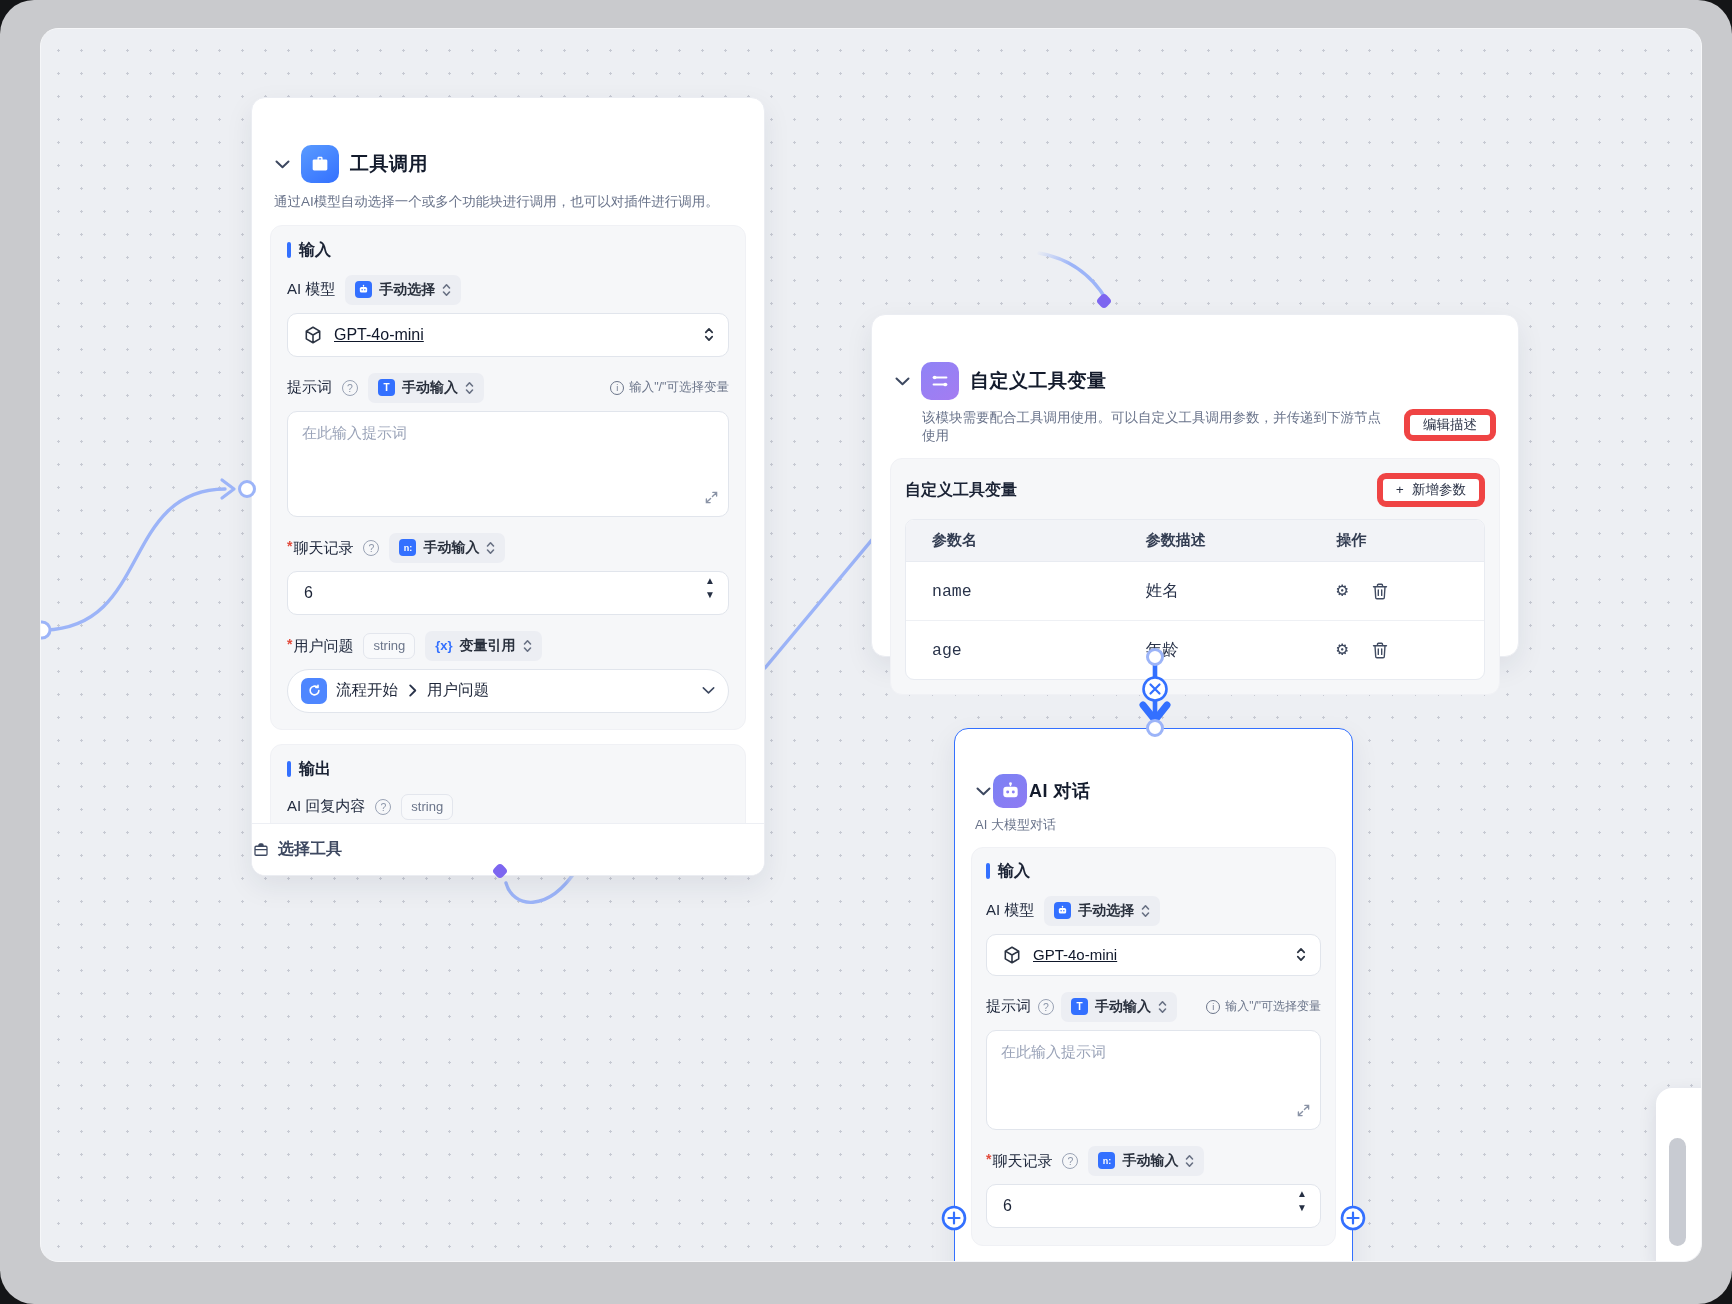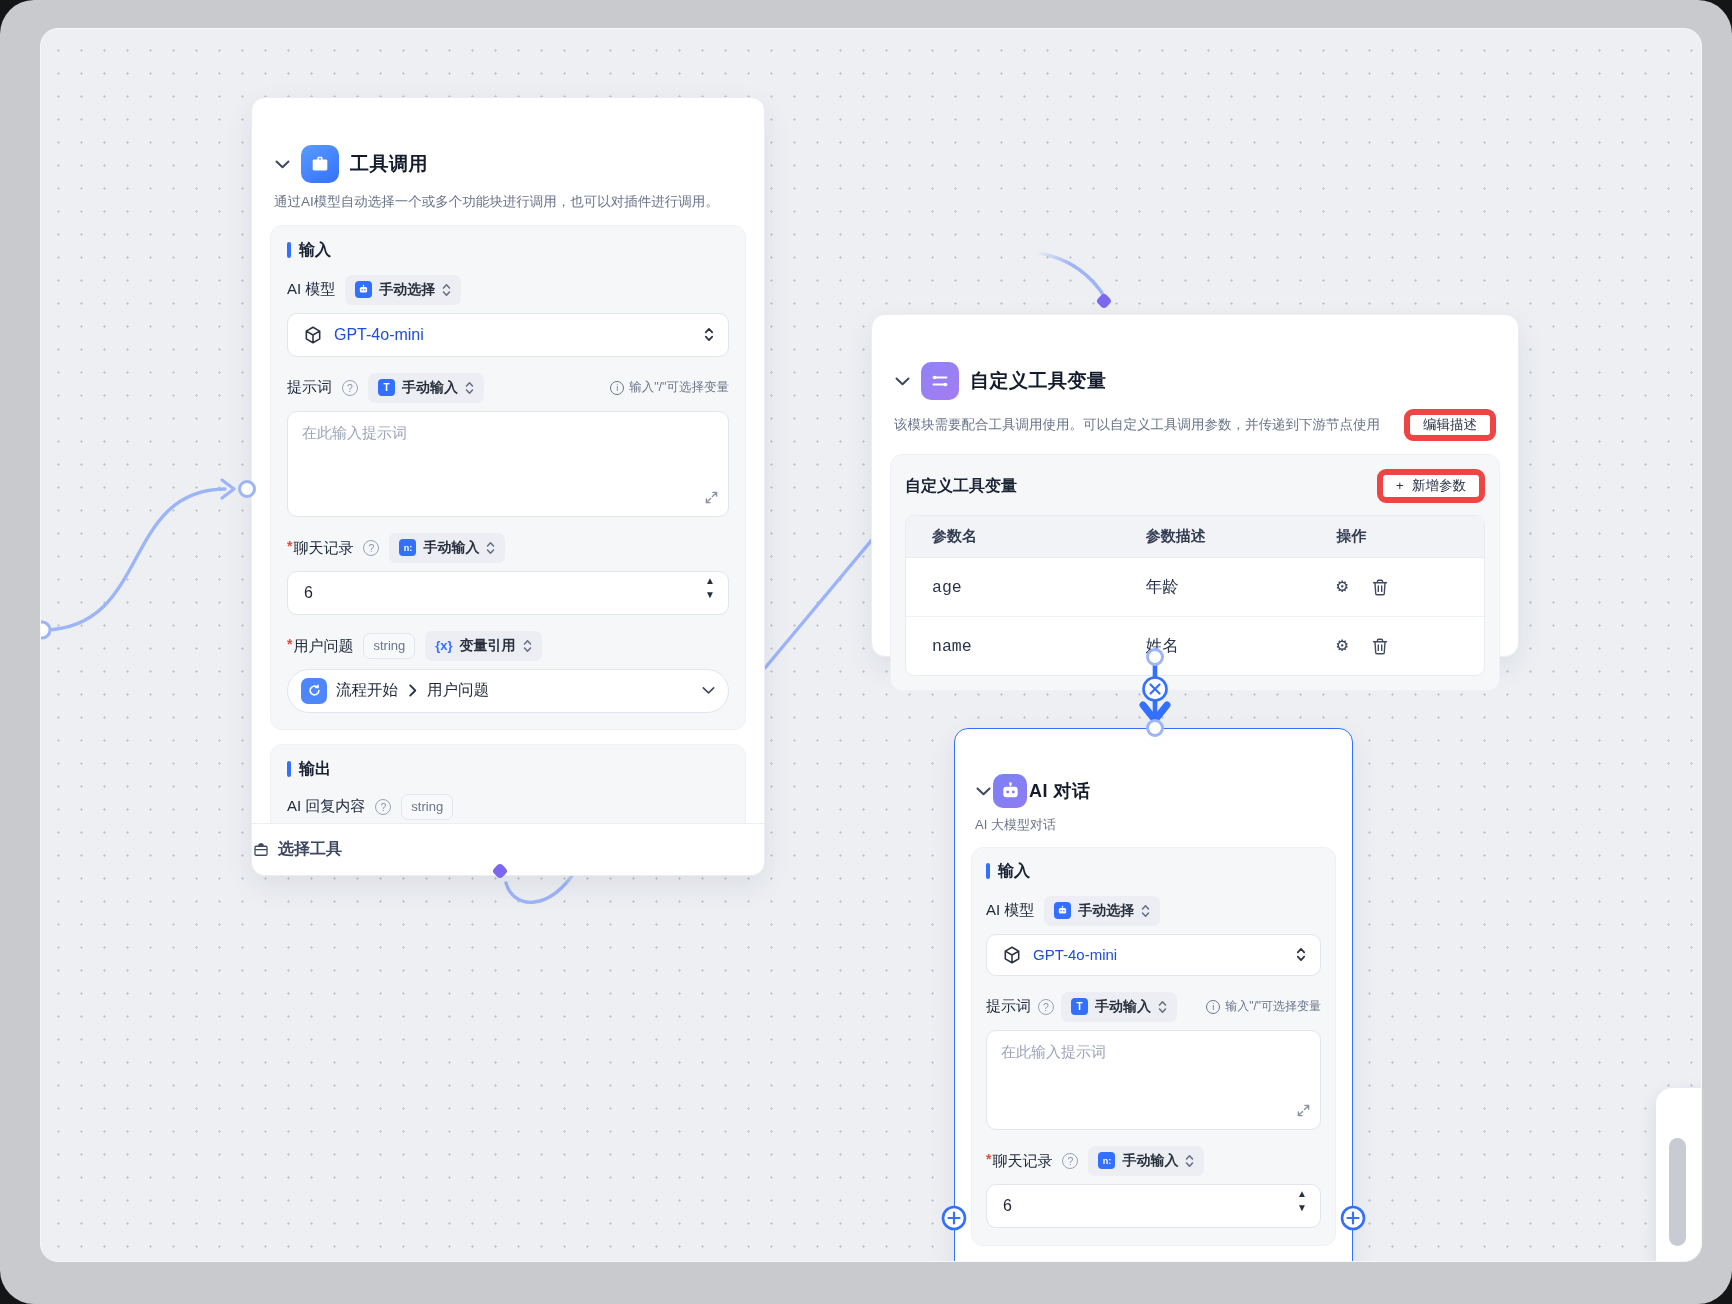--- a/index.html
+++ b/index.html
@@ -59,7 +59,7 @@
 
   .sel { display:flex; align-items:center; gap:10px; height:44px; background:#fff;
          border:1px solid #e1e5ec; border-radius:10px; padding:0 14px; margin-bottom:16px;
-         font-size:16px; color:#1d4ed8; }
+         font-size:16px; color:#0f172a;text-decoration:underline; }
   .sel .grow { flex:1; }
   .gpticon { width:22px; height:22px; flex:none; }
 

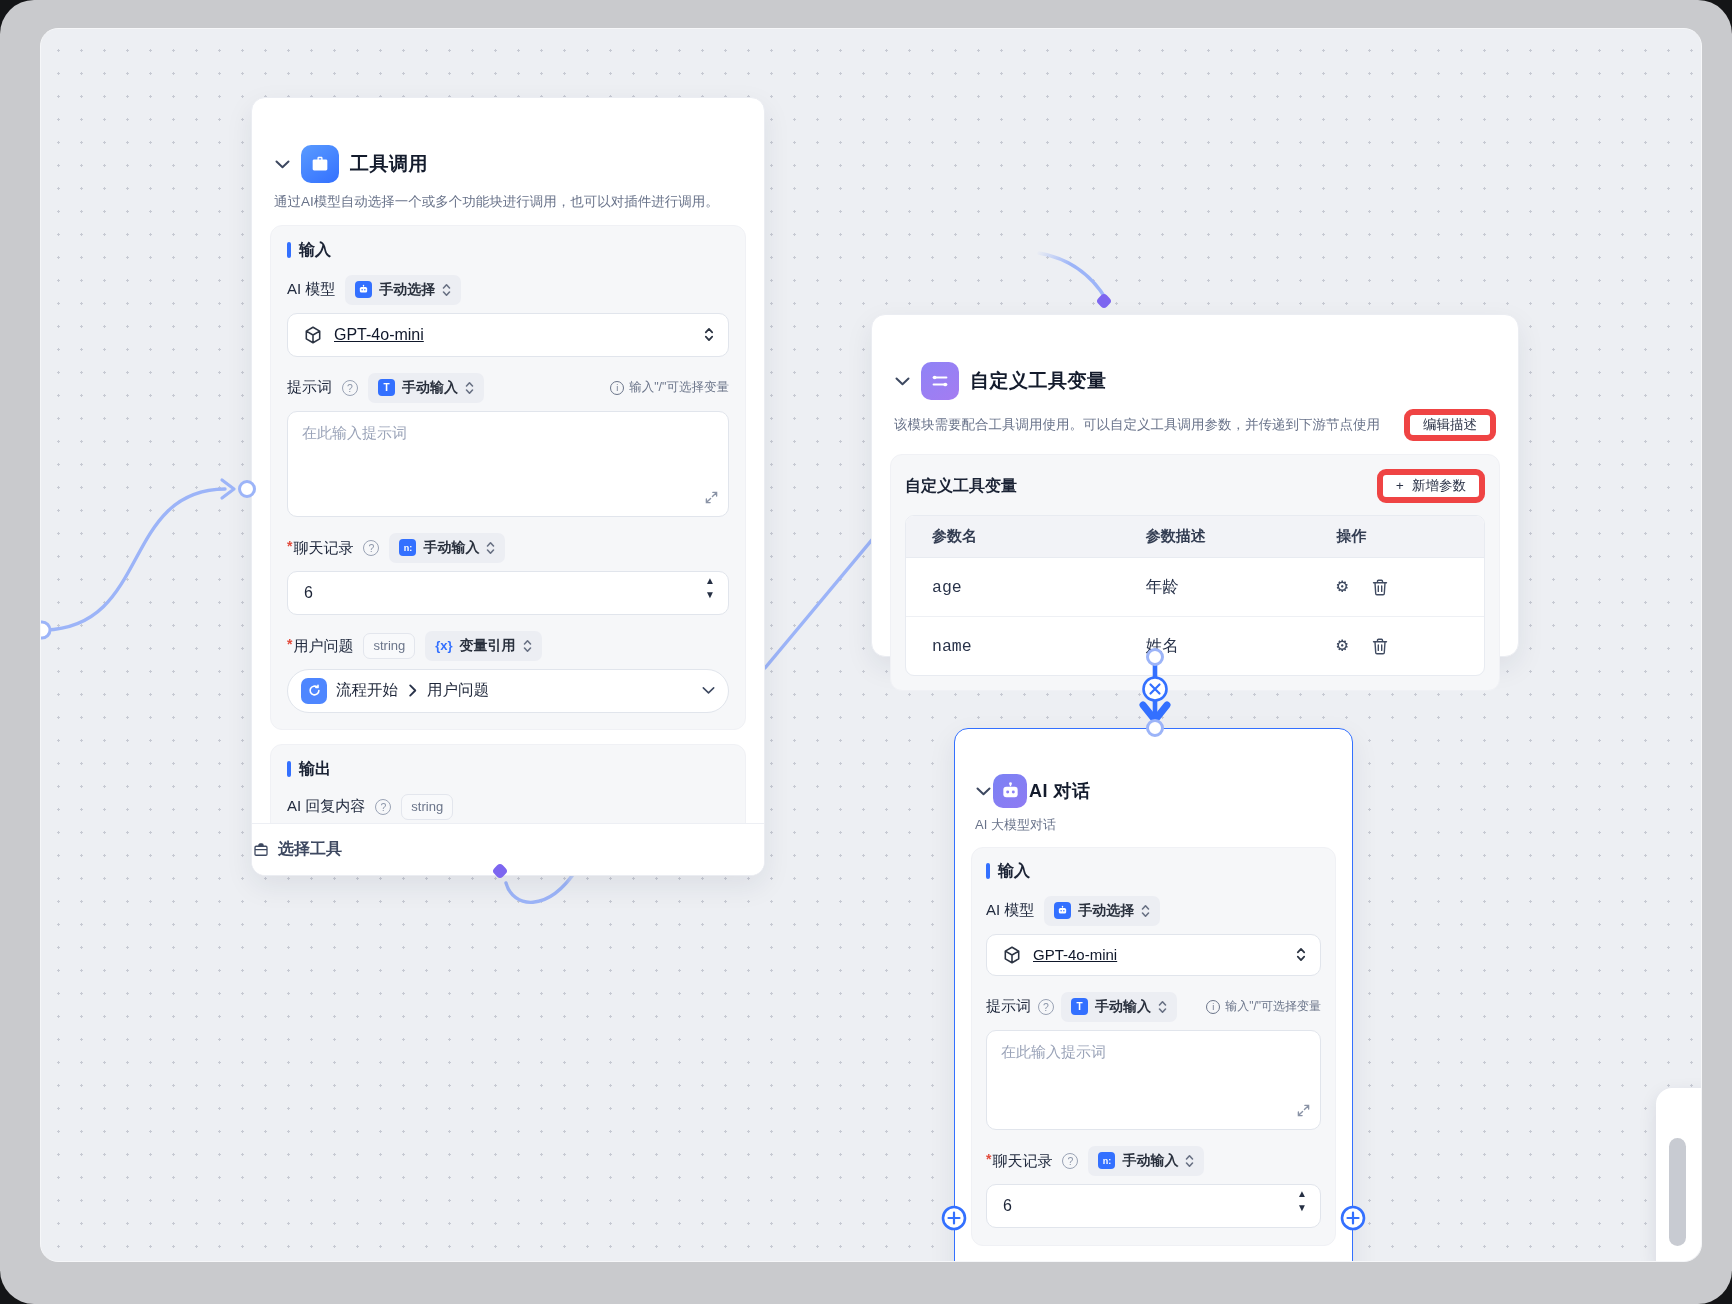--- a/index.html
+++ b/index.html
@@ -96,7 +96,7 @@
          color:#2a3246; font-weight:500; cursor:pointer; white-space:nowrap; }
 
   
-  .cv-descrow { display:flex; align-items:center; gap:12px; padding:9px 22px 13px 22px; }
+  .cv-descrow { display:flex; align-items:flex-start; gap:12px; padding:9px 22px 13px 22px;margin-left:28px; }
   .cv-desc { font-size:13.5px; color:#69738a; }
   .cv-panel { margin:0 18px; background:#f6f7f9; border:1px solid #f0f1f5; border-radius:12px; padding:14px; }
   .cv-phead { display:flex; align-items:center; margin-bottom:12px; }

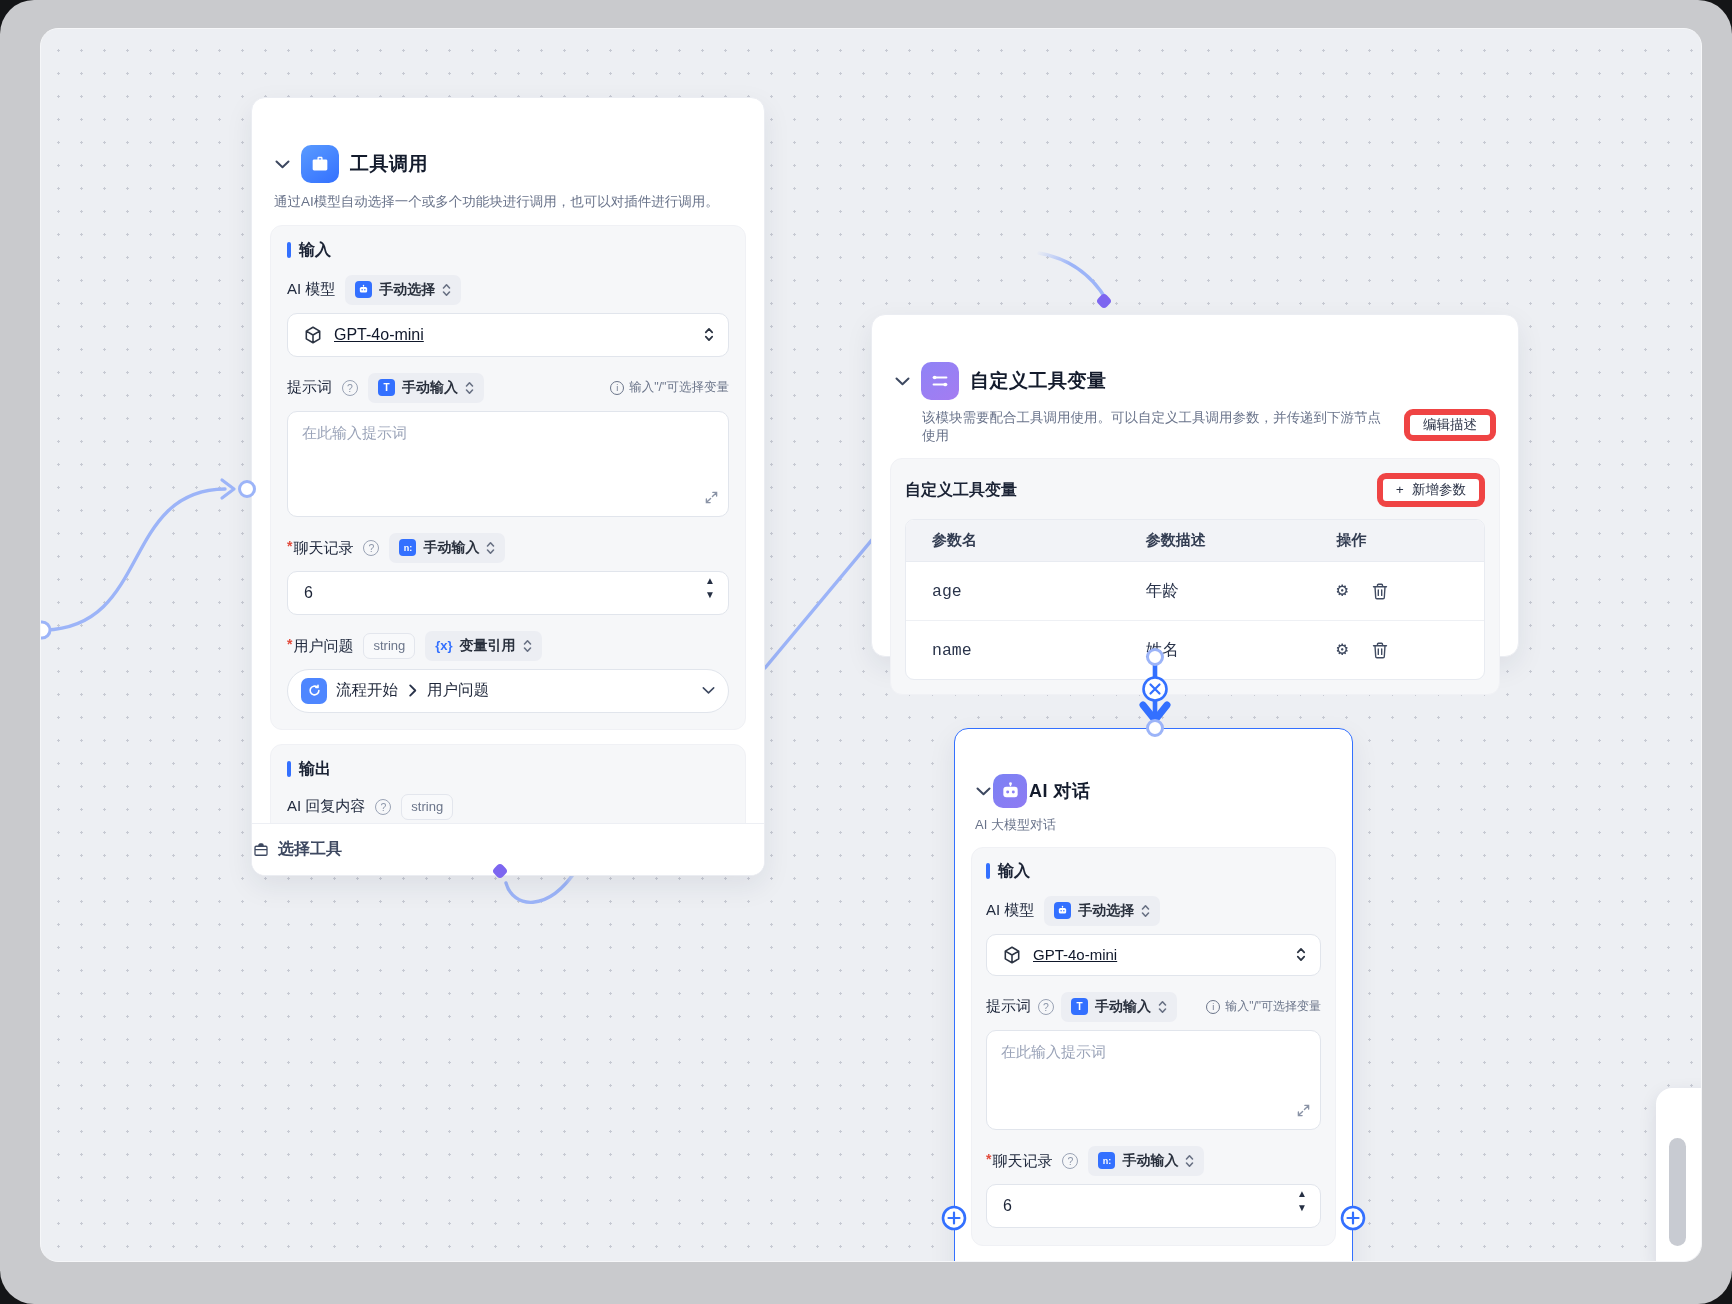--- a/index.html
+++ b/index.html
@@ -339,6 +339,18 @@
         </thead>
         <tbody>
           <tr>
+            <td>name</td>
+            <td>姓名</td>
+            <td>
+                    <span class="opicons">
+              <span class="gear">⚙</span>
+              <svg width="16" height="17" viewBox="0 0 16 17">
+                        <path d="M1.5 3.8h13 M5.5 3.5V2.2c0-.5.4-.9.9-.9h3.2c.5 0 .9.4.9.9v1.3 M3 3.8l.7 10.6c0 .7.6 1.3 1.3 1.3h6c.7 0 1.3-.6 1.3-1.3L13 3.8 M6.3 7v5.4 M9.7 7v5.4" fill="none" stroke="#404b61" stroke-width="1.4" stroke-linecap="round"></path>
+                      </svg>
+            </span>
+                  </td>
+          </tr>
+          <tr>
             <td>age</td>
             <td>年龄</td>
             <td>
@@ -350,18 +362,6 @@
             </span>
                   </td>
           </tr>
-          <tr>
-            <td>name</td>
-            <td>姓名</td>
-            <td>
-                    <span class="opicons">
-              <span class="gear">⚙</span>
-              <svg width="16" height="17" viewBox="0 0 16 17">
-                        <path d="M1.5 3.8h13 M5.5 3.5V2.2c0-.5.4-.9.9-.9h3.2c.5 0 .9.4.9.9v1.3 M3 3.8l.7 10.6c0 .7.6 1.3 1.3 1.3h6c.7 0 1.3-.6 1.3-1.3L13 3.8 M6.3 7v5.4 M9.7 7v5.4" fill="none" stroke="#404b61" stroke-width="1.4" stroke-linecap="round"></path>
-                      </svg>
-            </span>
-                  </td>
-          </tr>
         </tbody>
       </table>
     </div>

